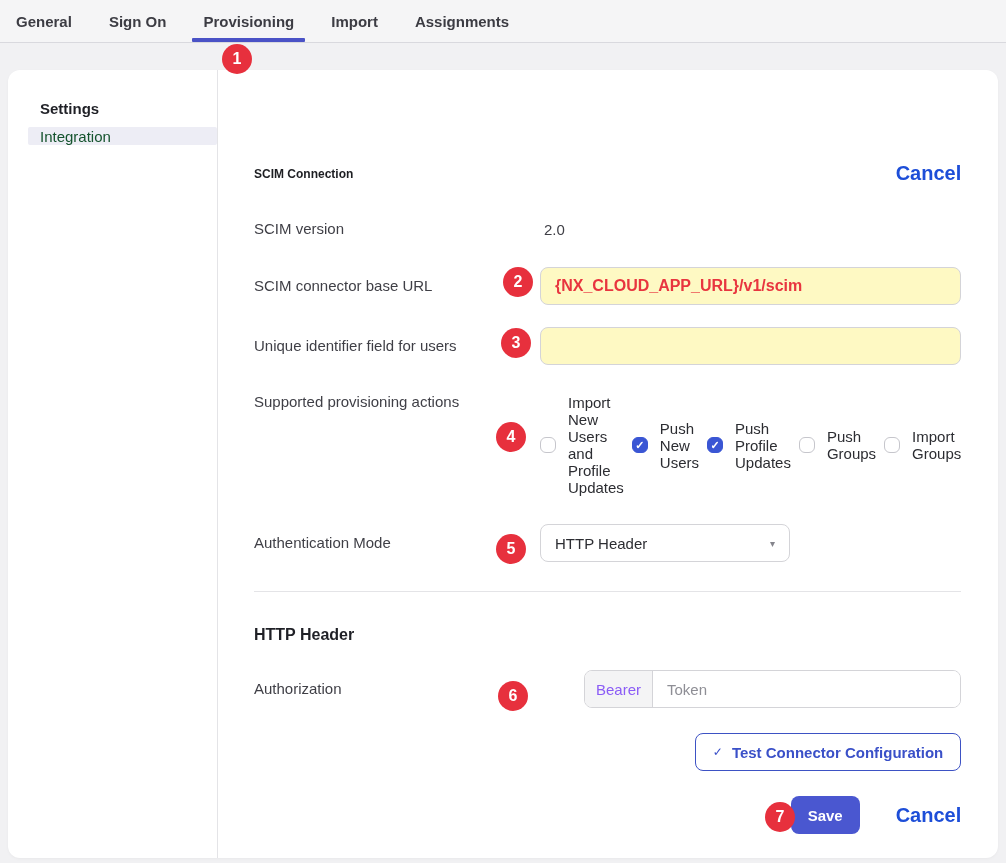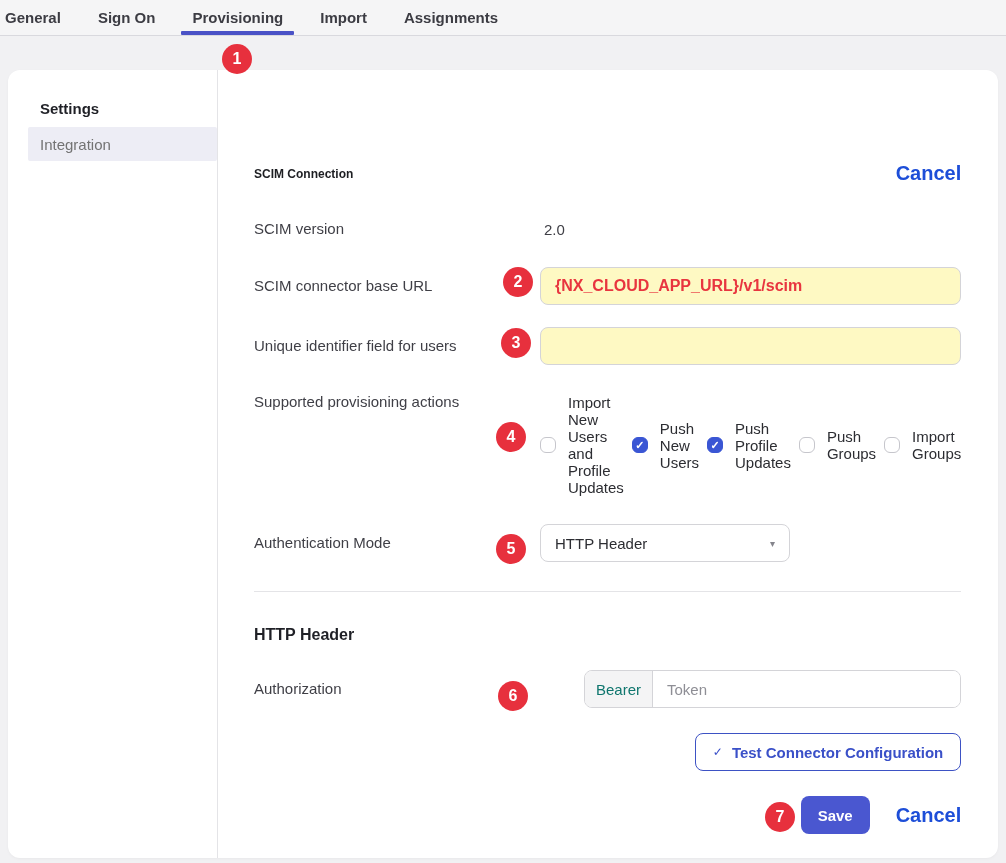--- a/index.html
+++ b/index.html
@@ -13,11 +13,11 @@
 
   
   .tabbar {
-    position:absolute; top:0; left:0; right:0; height:36px;
+    position:absolute; top:0; left:0; right:0; height:43px;
     background:#f5f5f6;
     border-bottom:1px solid #d9d9de;
     display:flex; align-items:stretch;
-    padding-left:5px; gap:37px;
+    padding-left:16px; gap:37px;
   }
   .tab {
     position:relative; display:flex; align-items:center;

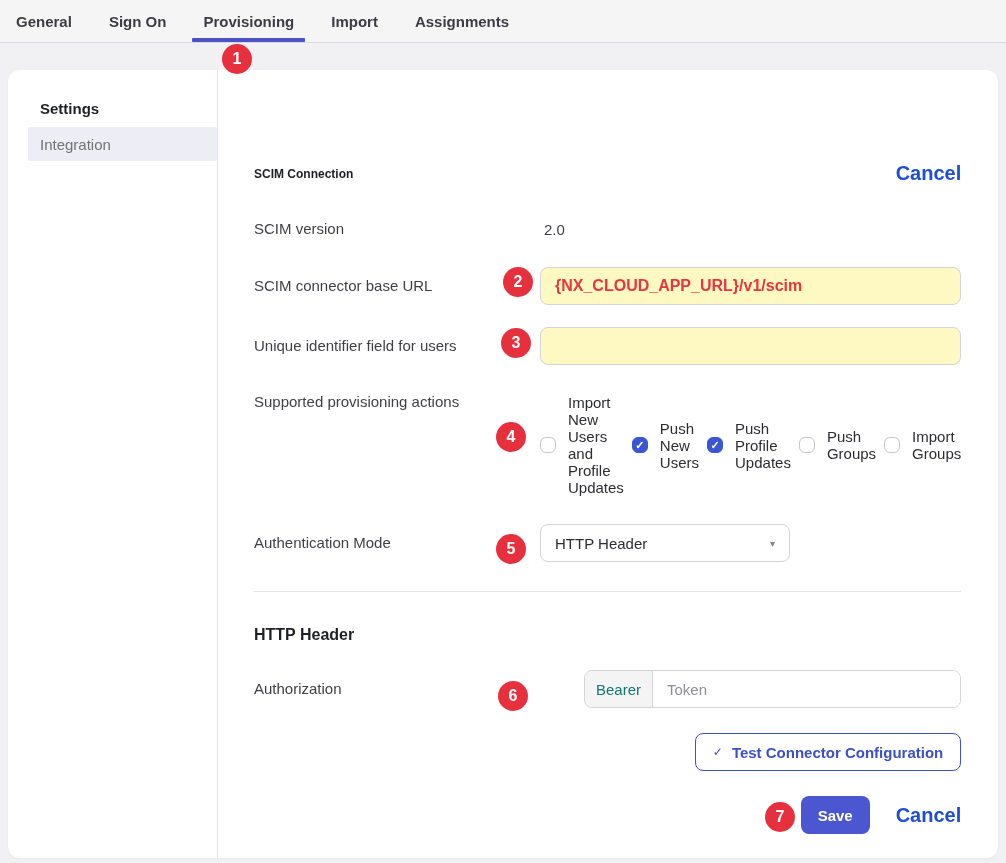--- a/index.html
+++ b/index.html
@@ -43,8 +43,8 @@
     margin:0 0 10px 32px; font-size:15px; font-weight:700; color:#1f2026;
   }
   .sidebar-item {
-    margin-left:20px; height:34px; display:flex; align-items:center;
-    padding-left:12px; font-size:15px; color:#737373; cursor:pointer;
+    margin-left:20px; height:18px; display:flex; align-items:center;
+    padding-left:12px; font-size:15px; color:#14532d; cursor:pointer;
     border-radius:2px;
   }
   .sidebar-item.active { background:#ededf5; }

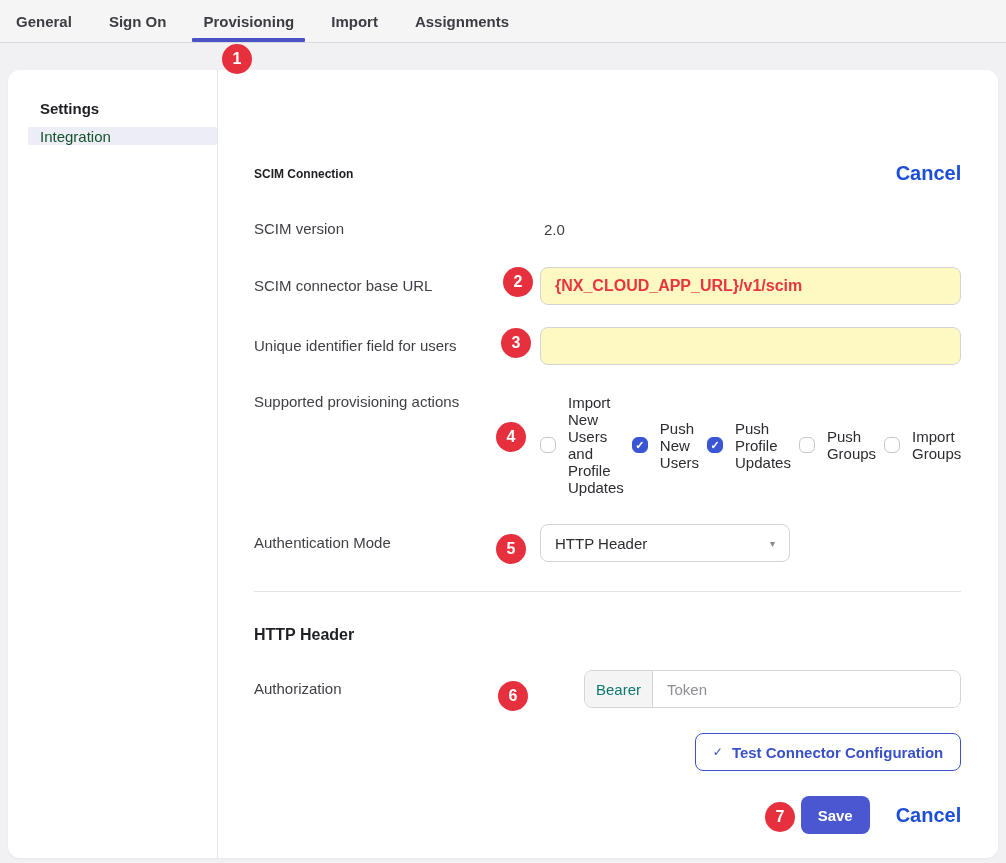--- a/index.html
+++ b/index.html
@@ -103,7 +103,7 @@
   .input-prefix {
     width:68px; min-width:68px; background:#f4f4f5; border-right:1px solid #d4d4d8;
     display:flex; align-items:center; justify-content:center;
-    font-size:15px; color:#0f766e;
+    font-size:15px; color:#8b5cf6;
   }
   .input-group input {
     flex:1; border:none; outline:none; padding:0 14px; font-size:15px;

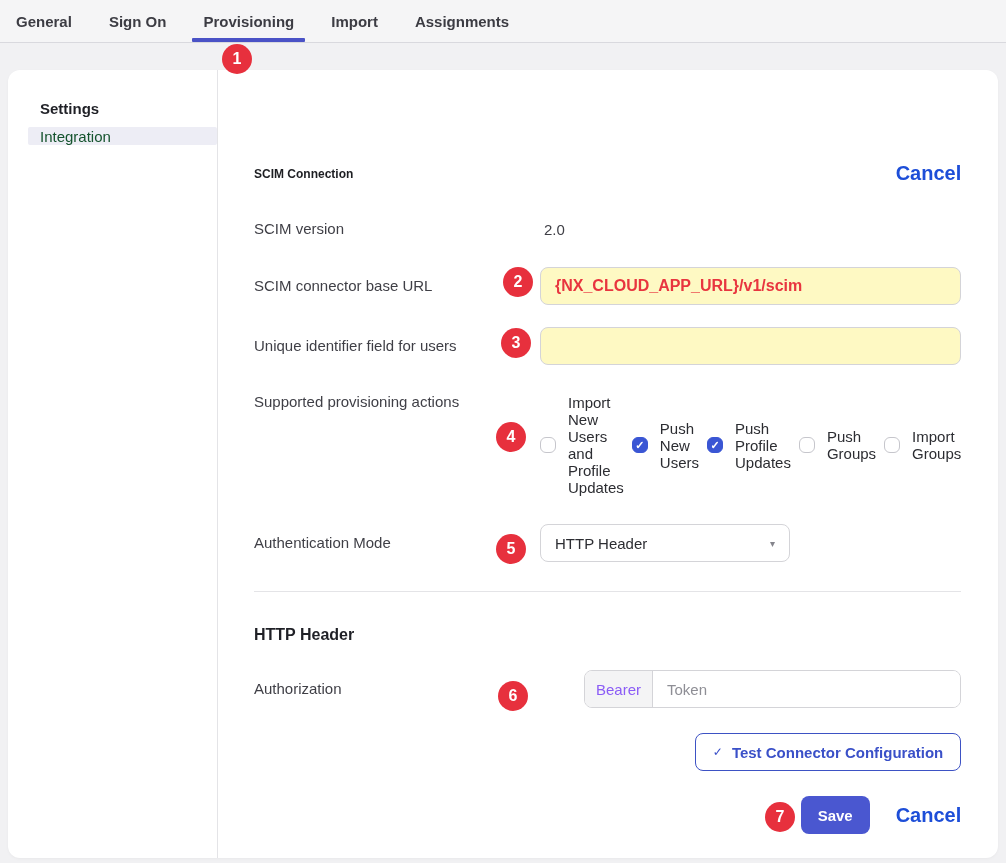--- a/index.html
+++ b/index.html
@@ -120,7 +120,7 @@
   }
   .test-button .check-glyph { font-size:12px; font-weight:400; }
 
-  .footer-row { display:flex; justify-content:flex-end; align-items:center; gap:26px; }
+  .footer-row { display:flex; justify-content:flex-end; align-items:center; gap:36px; }
   .save-button {
     height:38px; padding:0 17px; background:#4a57d0; border:none; border-radius:8px;
     color:#fff; font-size:15px; font-weight:700; cursor:pointer;

